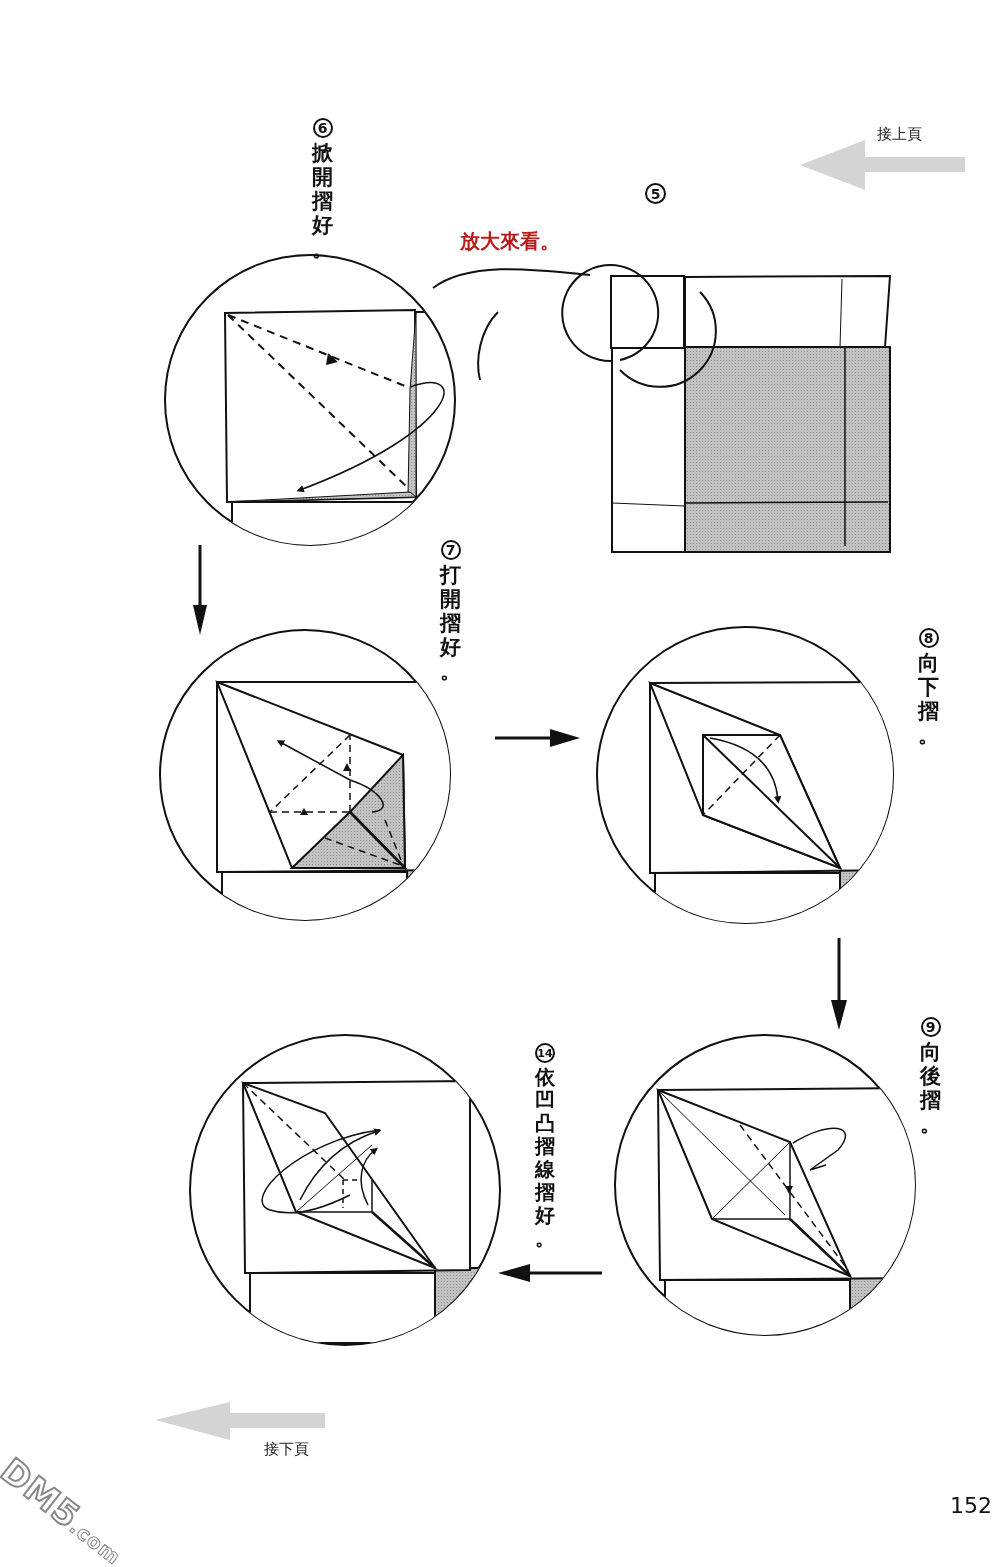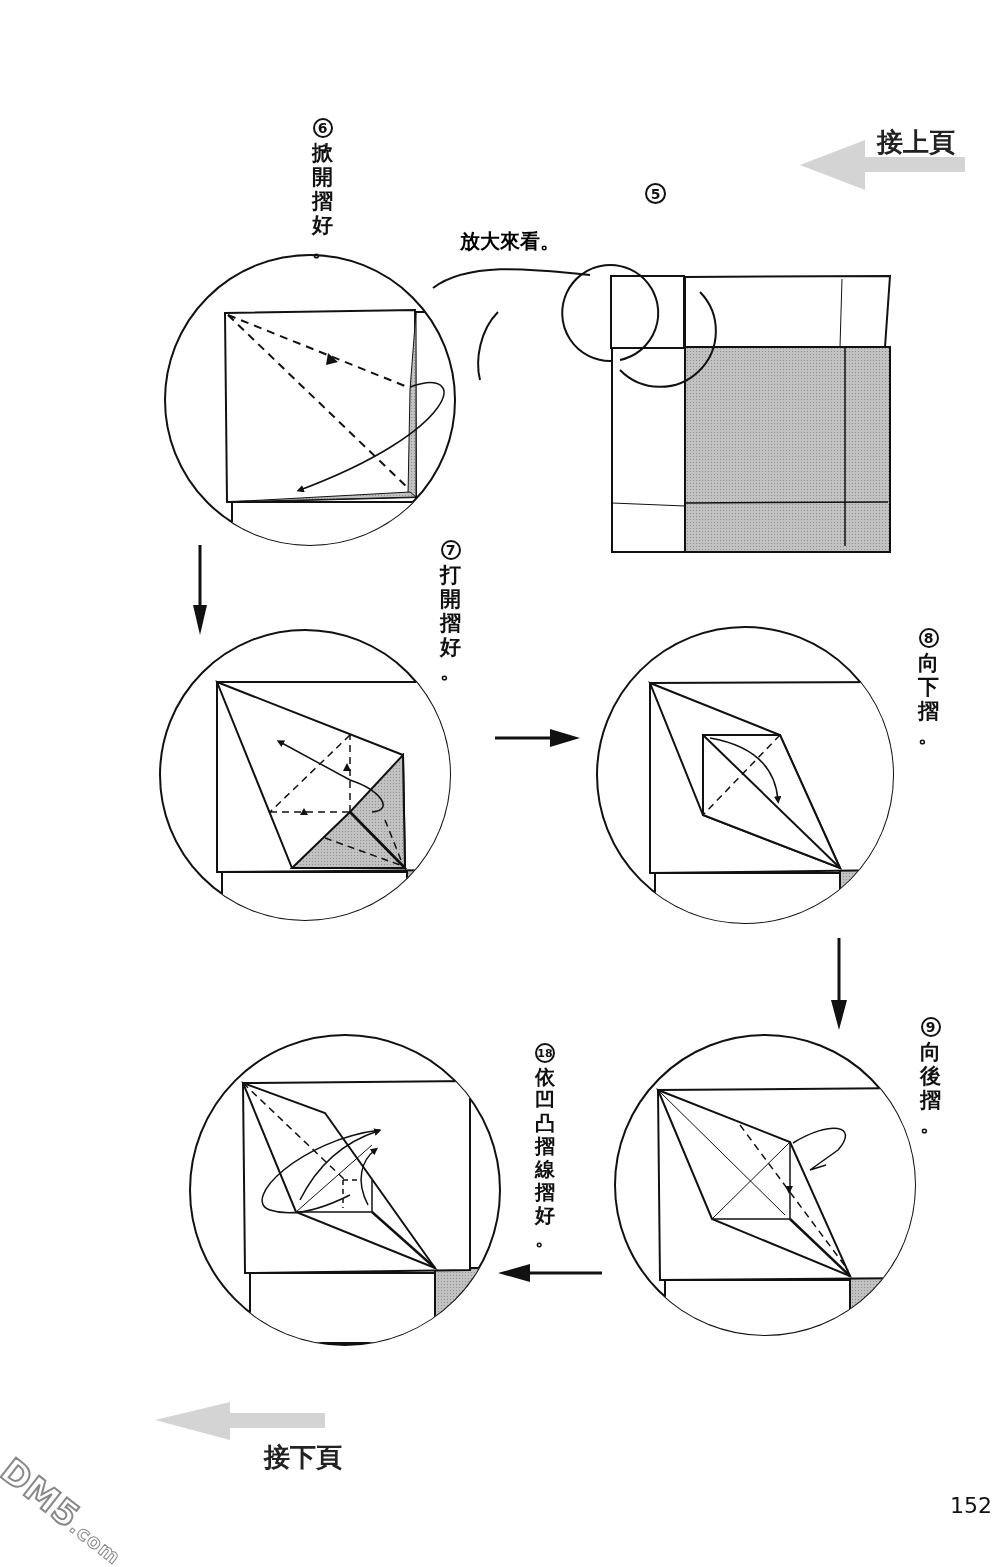--- a/index.html
+++ b/index.html
@@ -11,7 +11,7 @@
   .hlabel { position:absolute; font-weight:bold; font-size:20px; color:#000000; white-space:nowrap; }
   .stepnum { position:absolute; display:inline-flex; align-items:center; justify-content:center; width:21px; height:21px; border:2px solid #111; border-radius:50%; font-size:14px; font-weight:bold; box-sizing:border-box; }
   .pagenum { position:absolute; font-weight:normal; font-size:22px; color:#111; }
-  .nav-label { position:absolute; font-weight:bold; font-size:26px; color:#222; }
+  .nav-label { position:absolute; font-weight:normal; font-size:15px; color:#222; }
   .watermark { position:absolute; left:18px; top:1450px; transform:rotate(38deg); transform-origin:left top; font-weight:bold; font-size:34px; color:#fff; -webkit-text-stroke:2px #888; letter-spacing:1px; }
   .watermark small { font-size:20px; -webkit-text-stroke:1px #888; }
 </style>

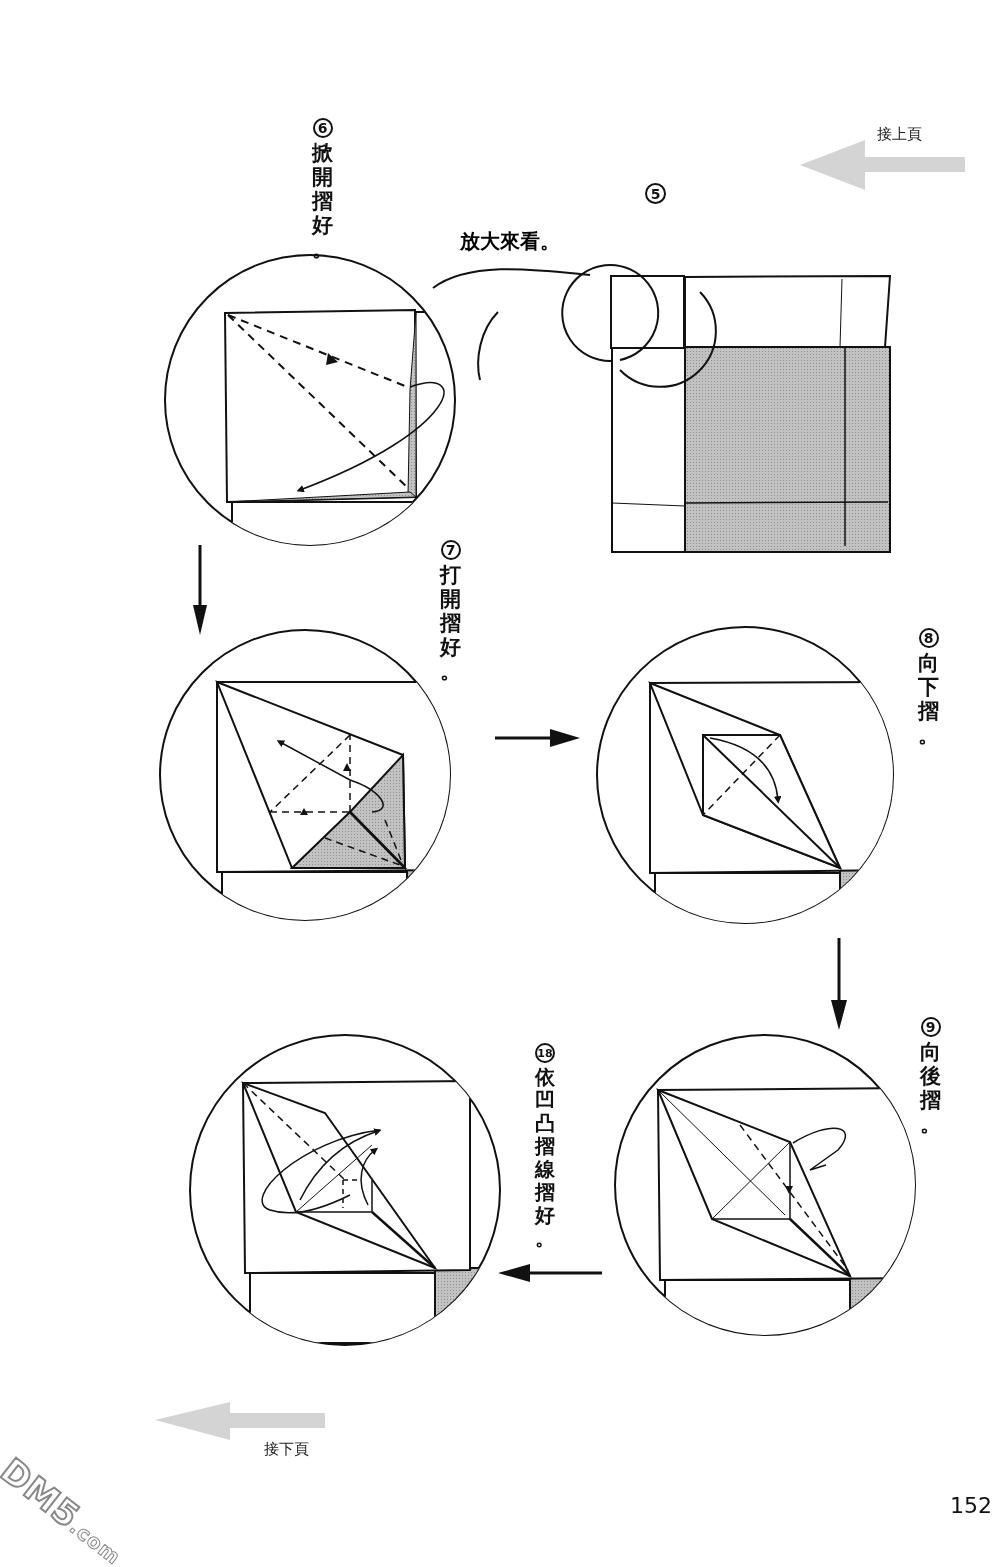--- a/index.html
+++ b/index.html
@@ -8,7 +8,7 @@
   .vlabel { position:absolute; display:flex; flex-direction:column; align-items:center; font-weight:bold; font-size:21px; line-height:24px; color:#111; }
   .vlabel .num { display:inline-flex; align-items:center; justify-content:center; width:20px; height:20px; border:2px solid #111; border-radius:50%; font-size:14px; line-height:1; margin-bottom:3px; box-sizing:border-box; }
   .vlabel .ch { display:block; }
-  .hlabel { position:absolute; font-weight:bold; font-size:20px; color:#000000; white-space:nowrap; }
+  .hlabel { position:absolute; font-weight:bold; font-size:20px; color:#b91c1c; white-space:nowrap; }
   .stepnum { position:absolute; display:inline-flex; align-items:center; justify-content:center; width:21px; height:21px; border:2px solid #111; border-radius:50%; font-size:14px; font-weight:bold; box-sizing:border-box; }
   .pagenum { position:absolute; font-weight:normal; font-size:22px; color:#111; }
   .nav-label { position:absolute; font-weight:normal; font-size:15px; color:#222; }

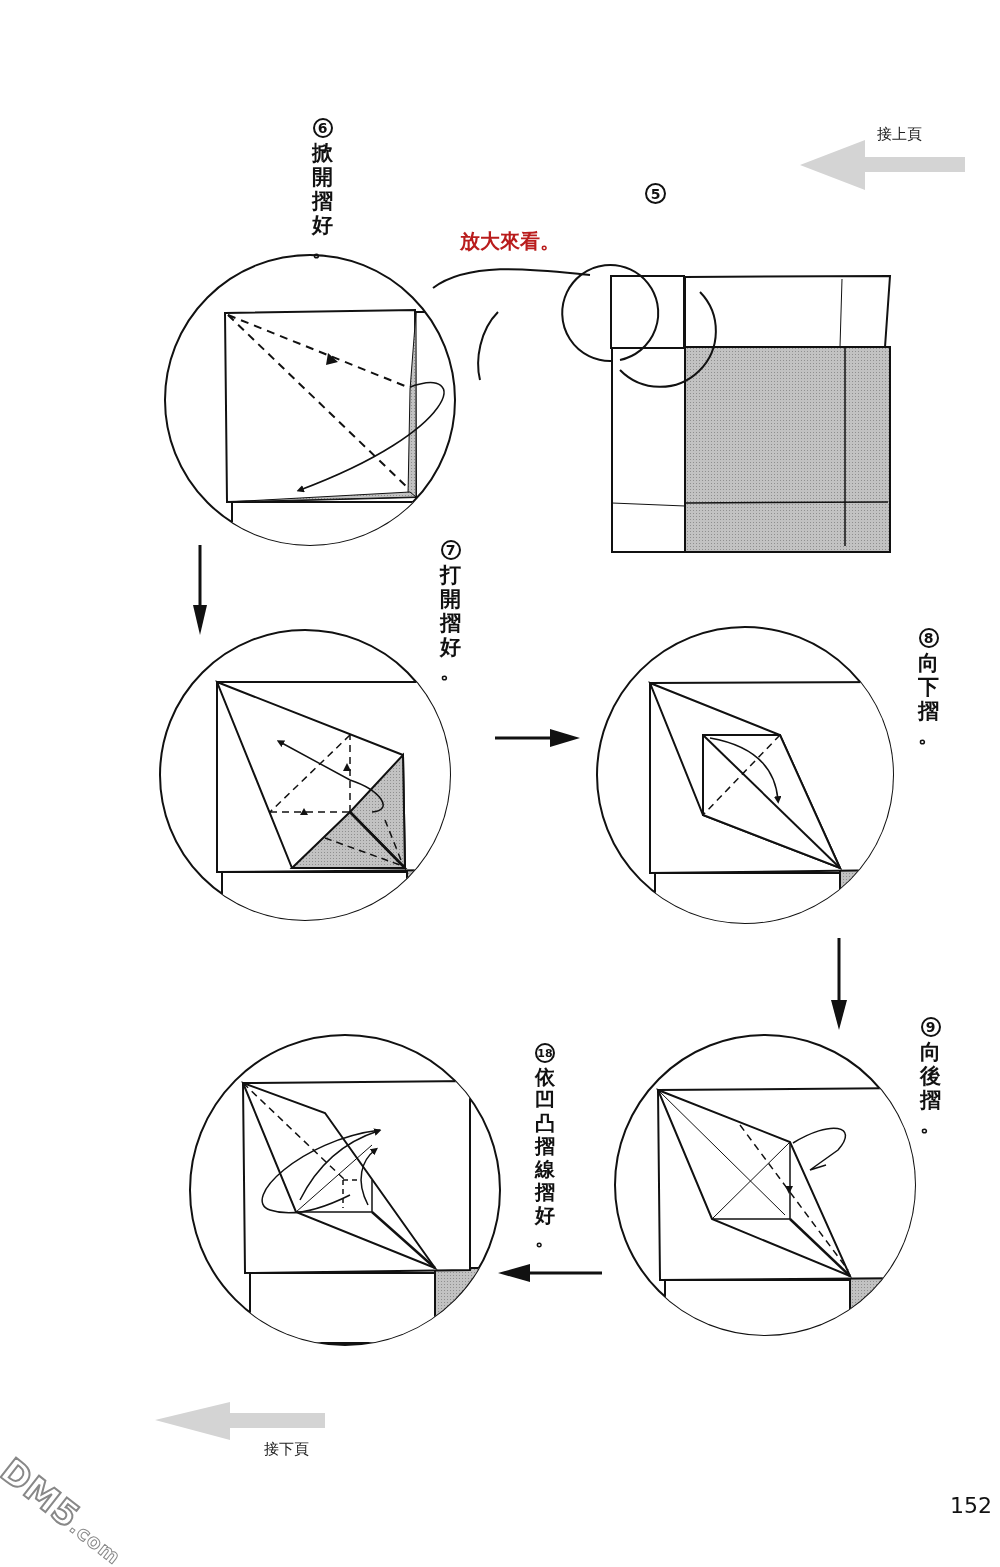--- a/index.html
+++ b/index.html
@@ -222,7 +222,7 @@
 </div>
 
 <div class="vlabel" style="left:535px; top:1043px; font-size:20px; line-height:23px;">
-  <span class="num" style="font-size:11px;">18</span>
+  <span class="num" style="font-size:11px;">14</span>
   <span class="ch">依</span>
   <span class="ch">凹</span>
   <span class="ch">凸</span>

